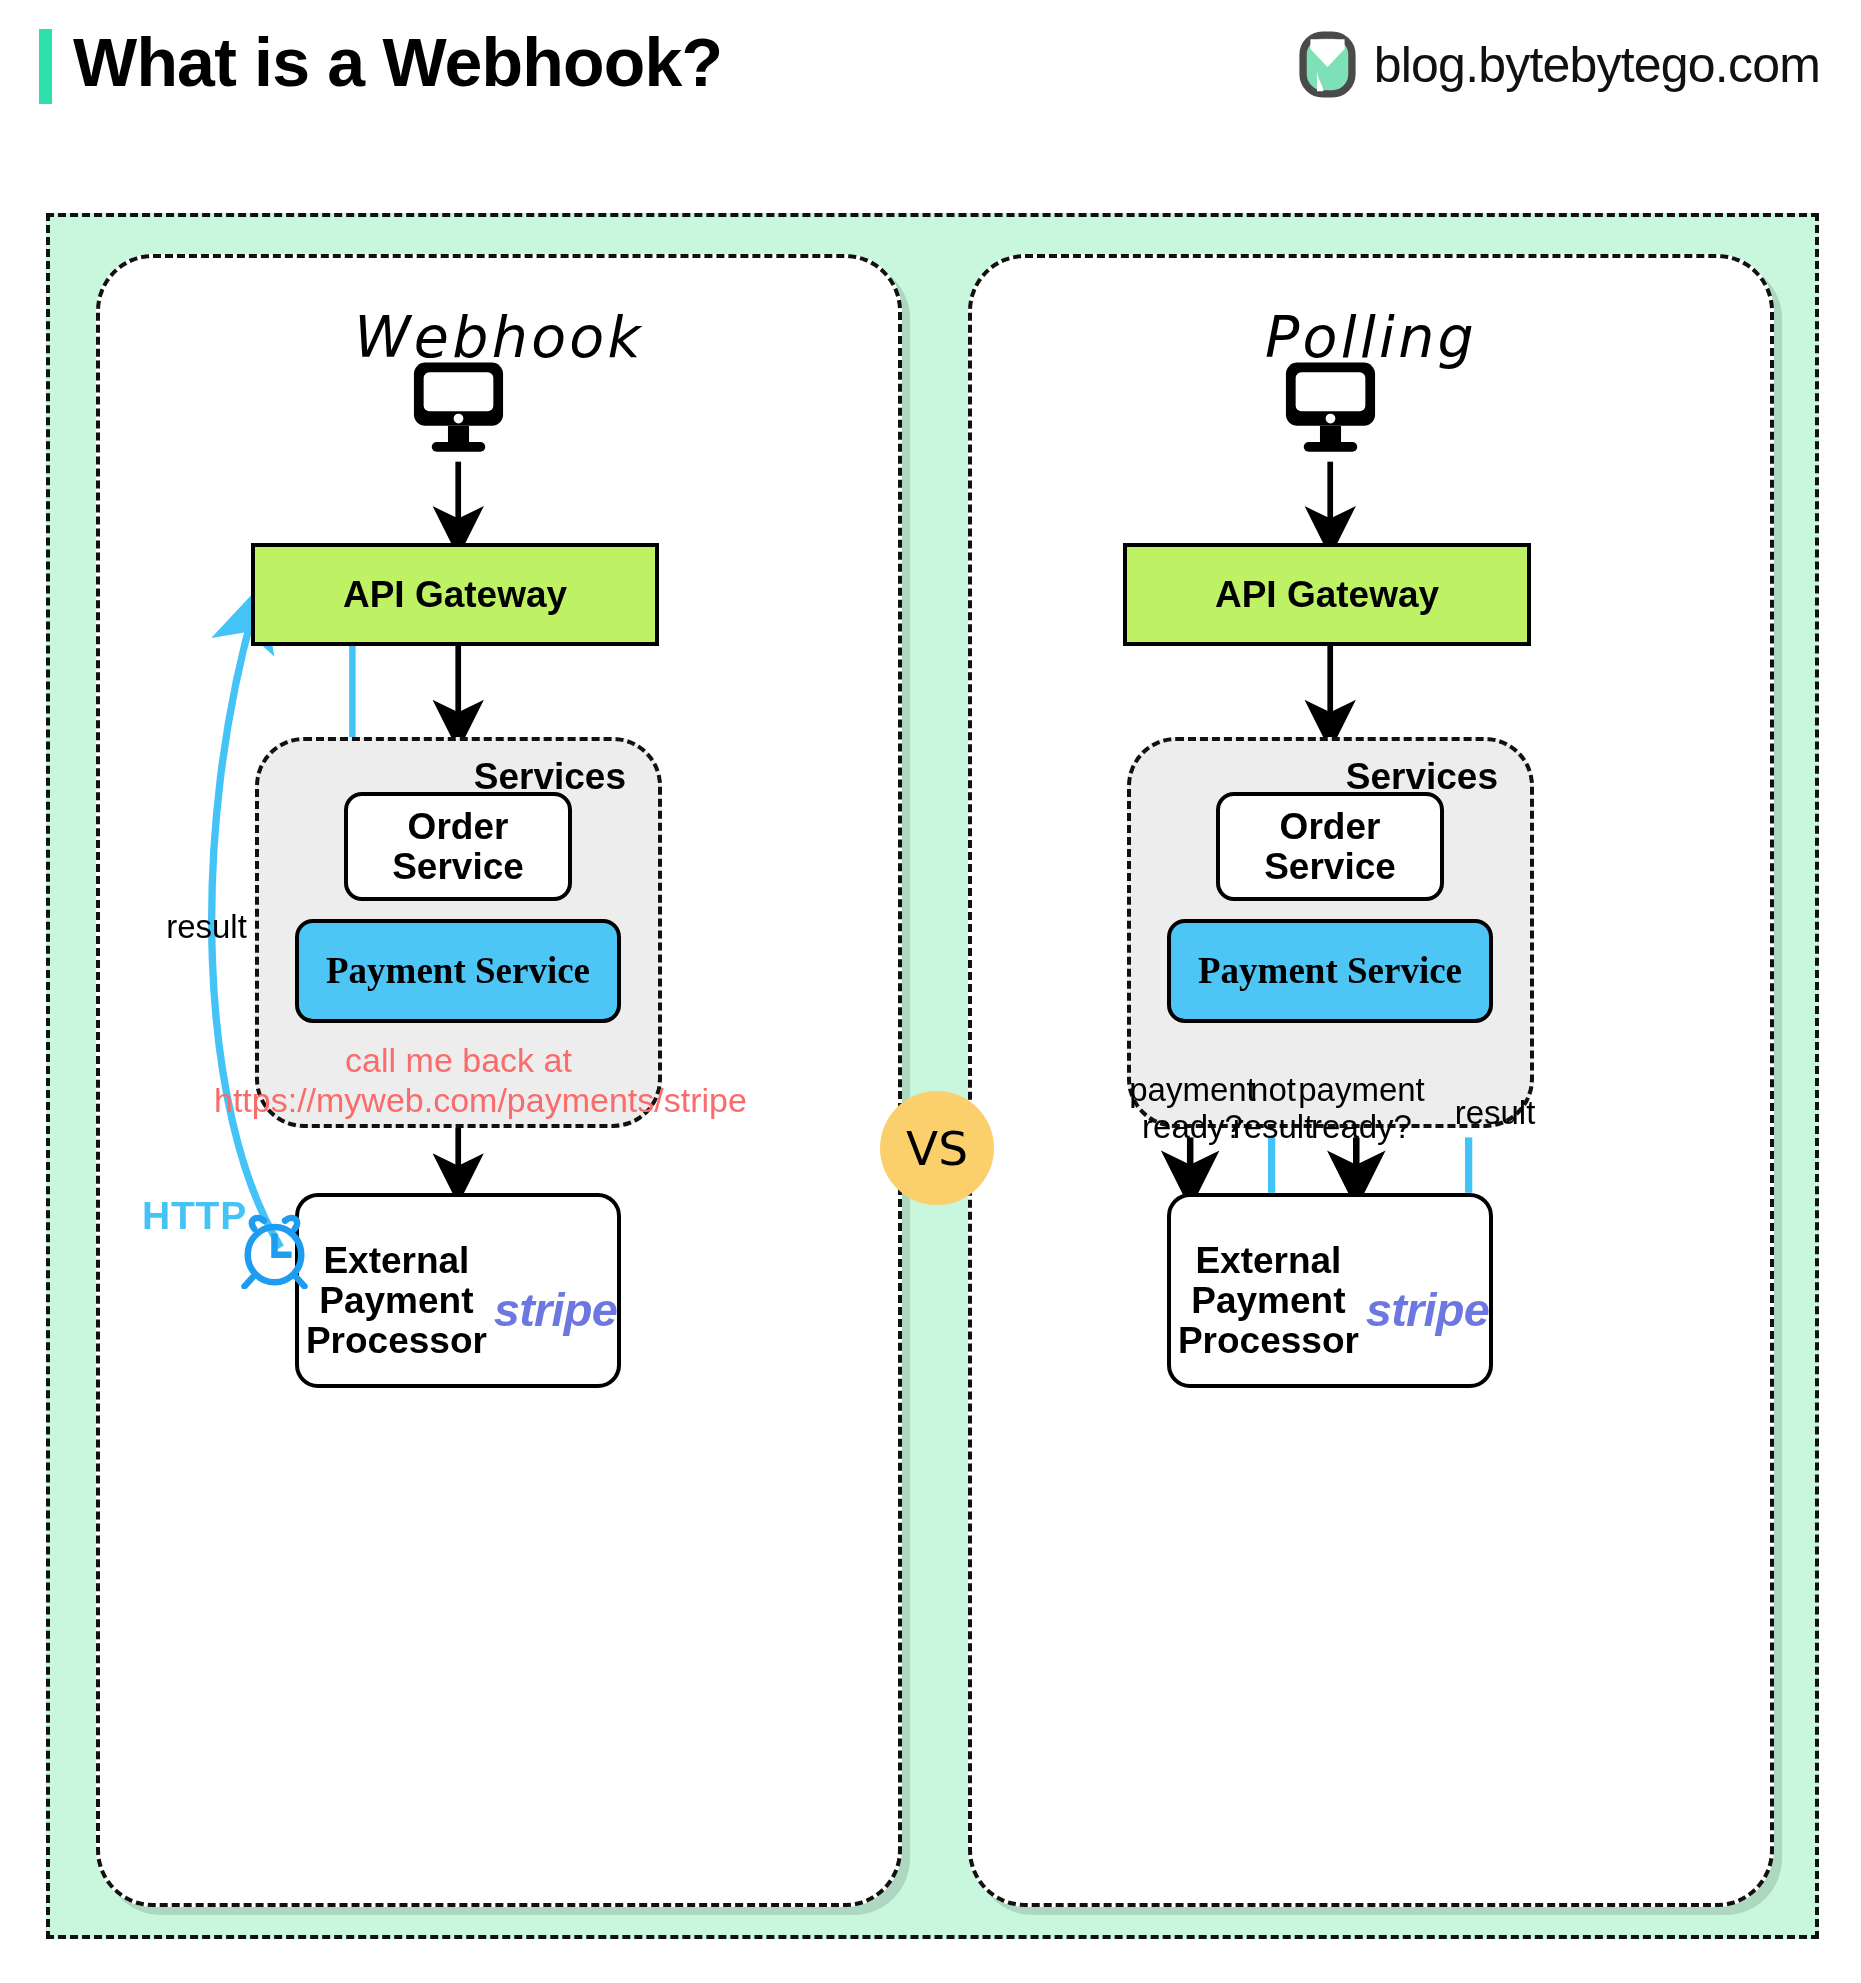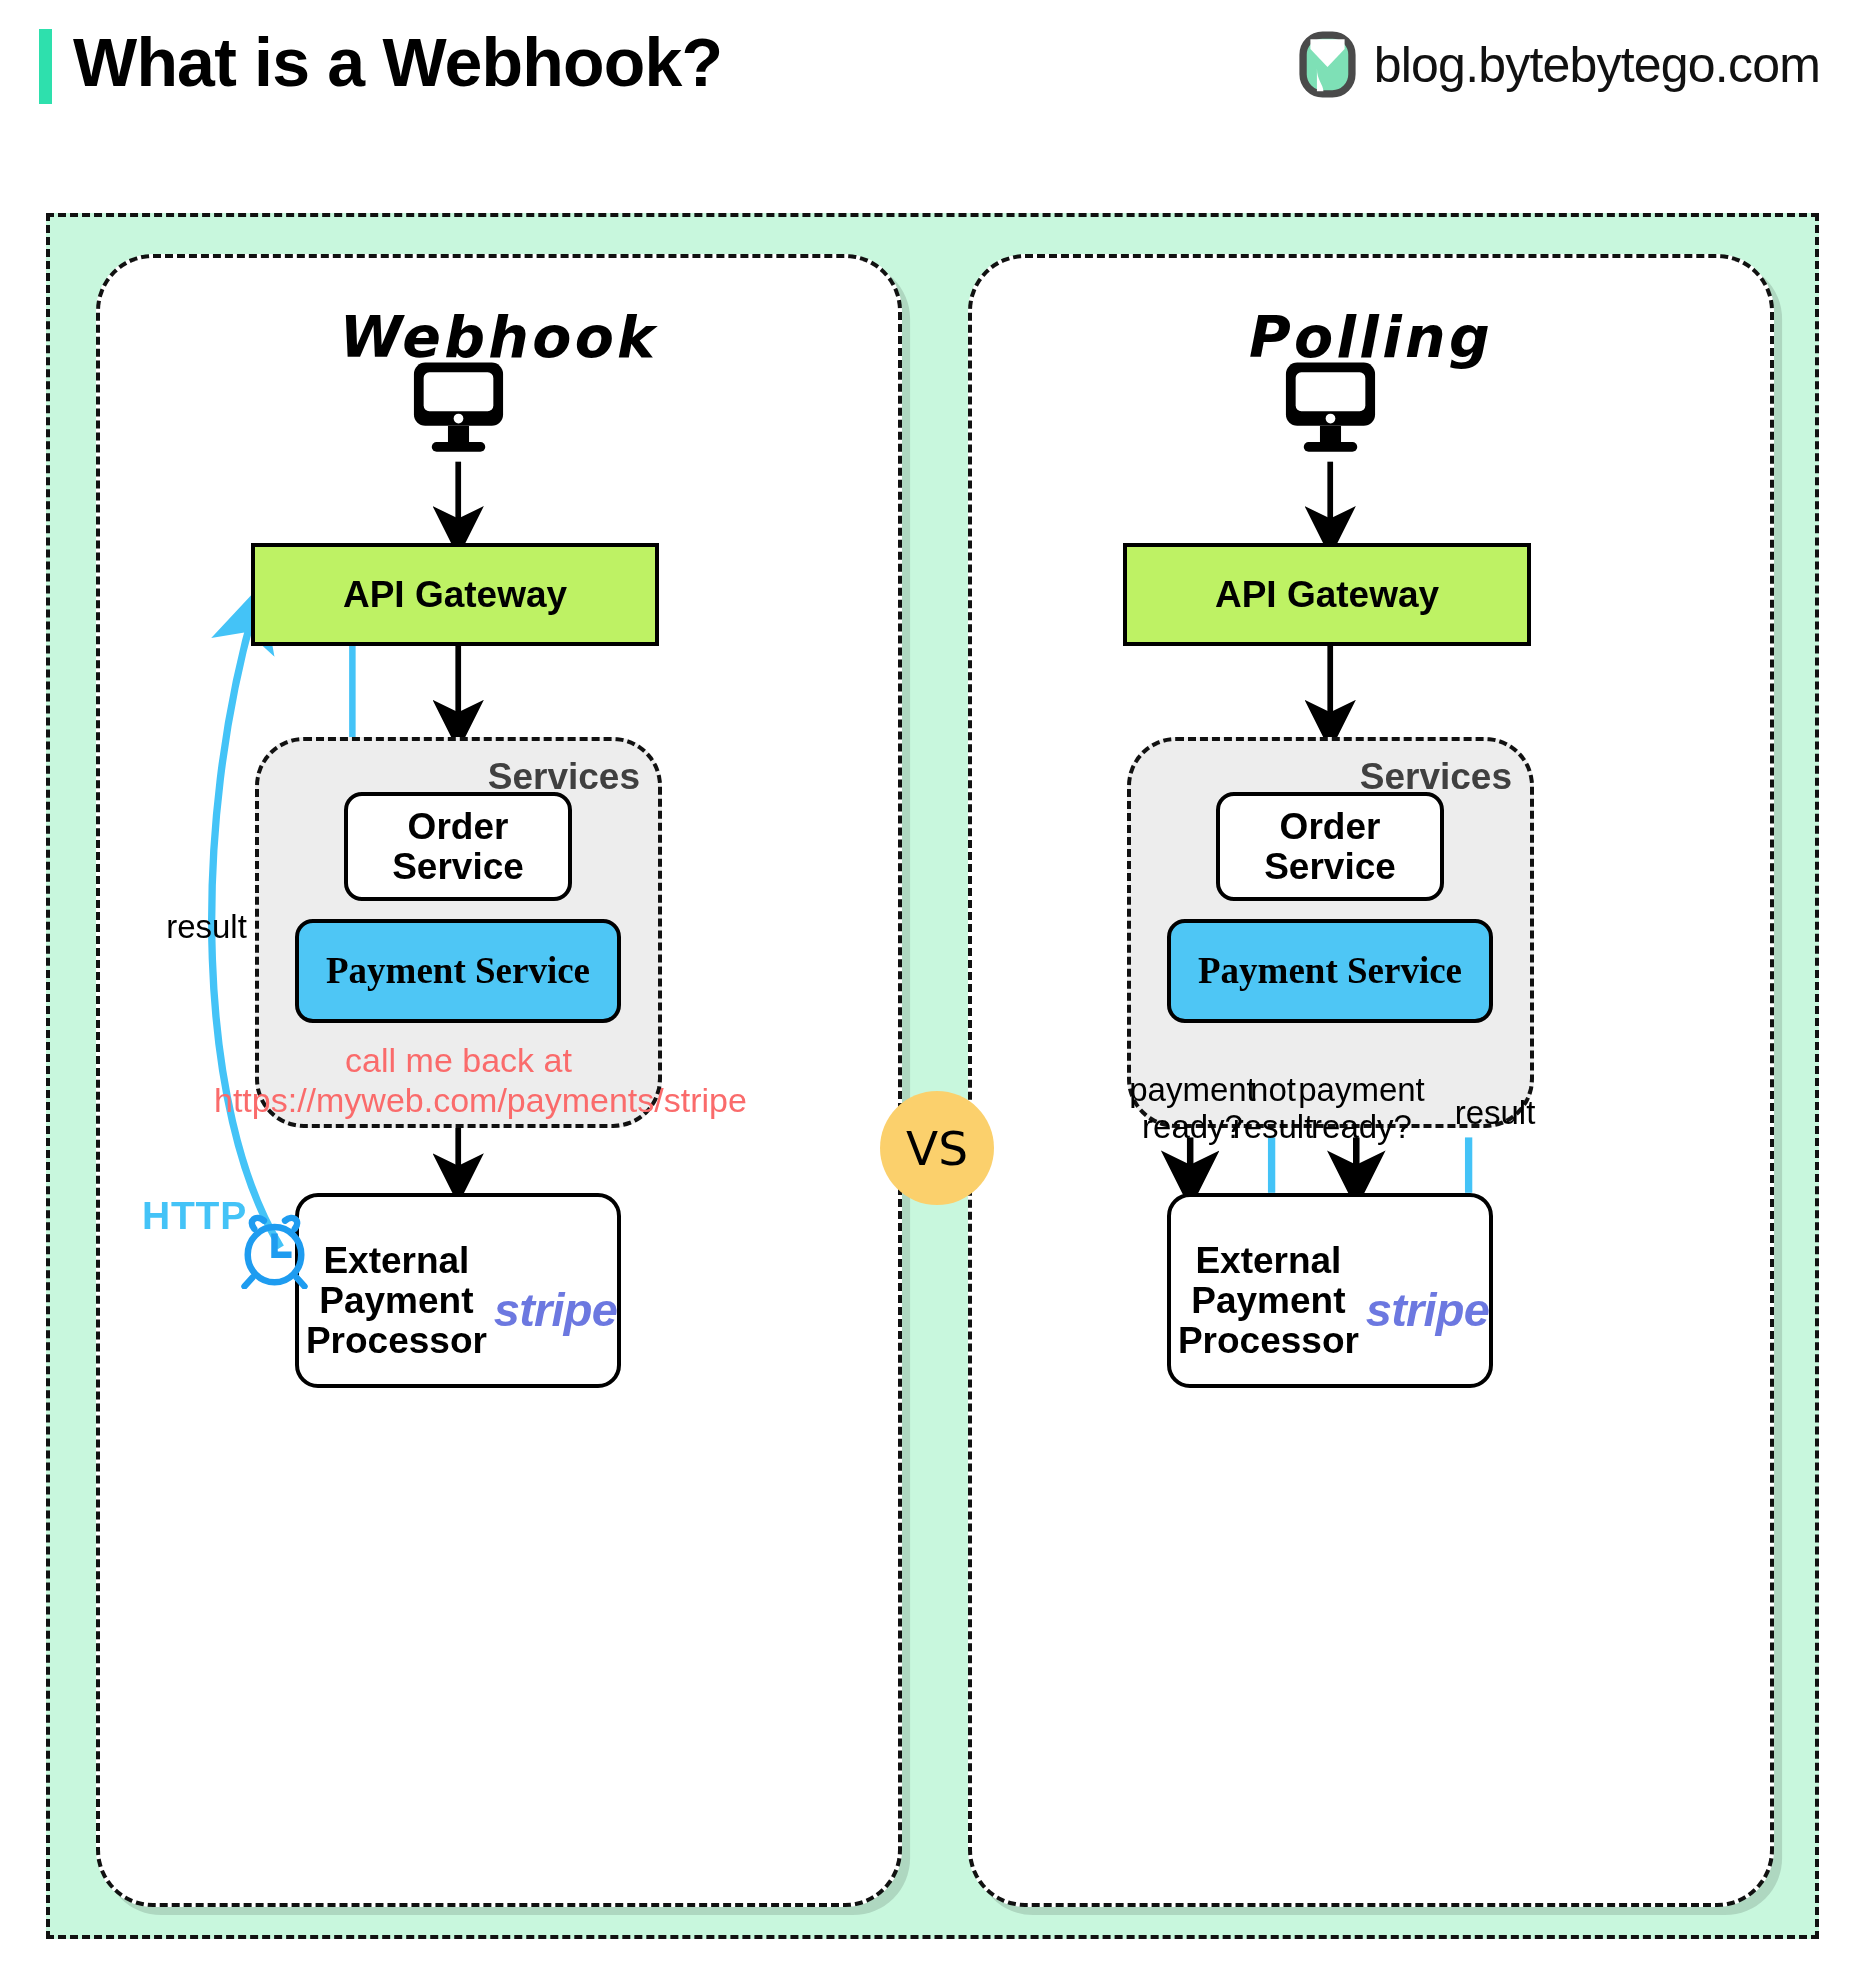--- a/index.html
+++ b/index.html
@@ -63,7 +63,7 @@
     position: absolute; top: 46px; left: 0; width: 100%;
     text-align: center;
     font-family: "DejaVu Sans", sans-serif;
-    font-size: 57px; font-weight: 700;
+    font-size: 57px; font-weight: 400;
     font-style: italic;
     letter-spacing: 3.3px;
     color: #000;

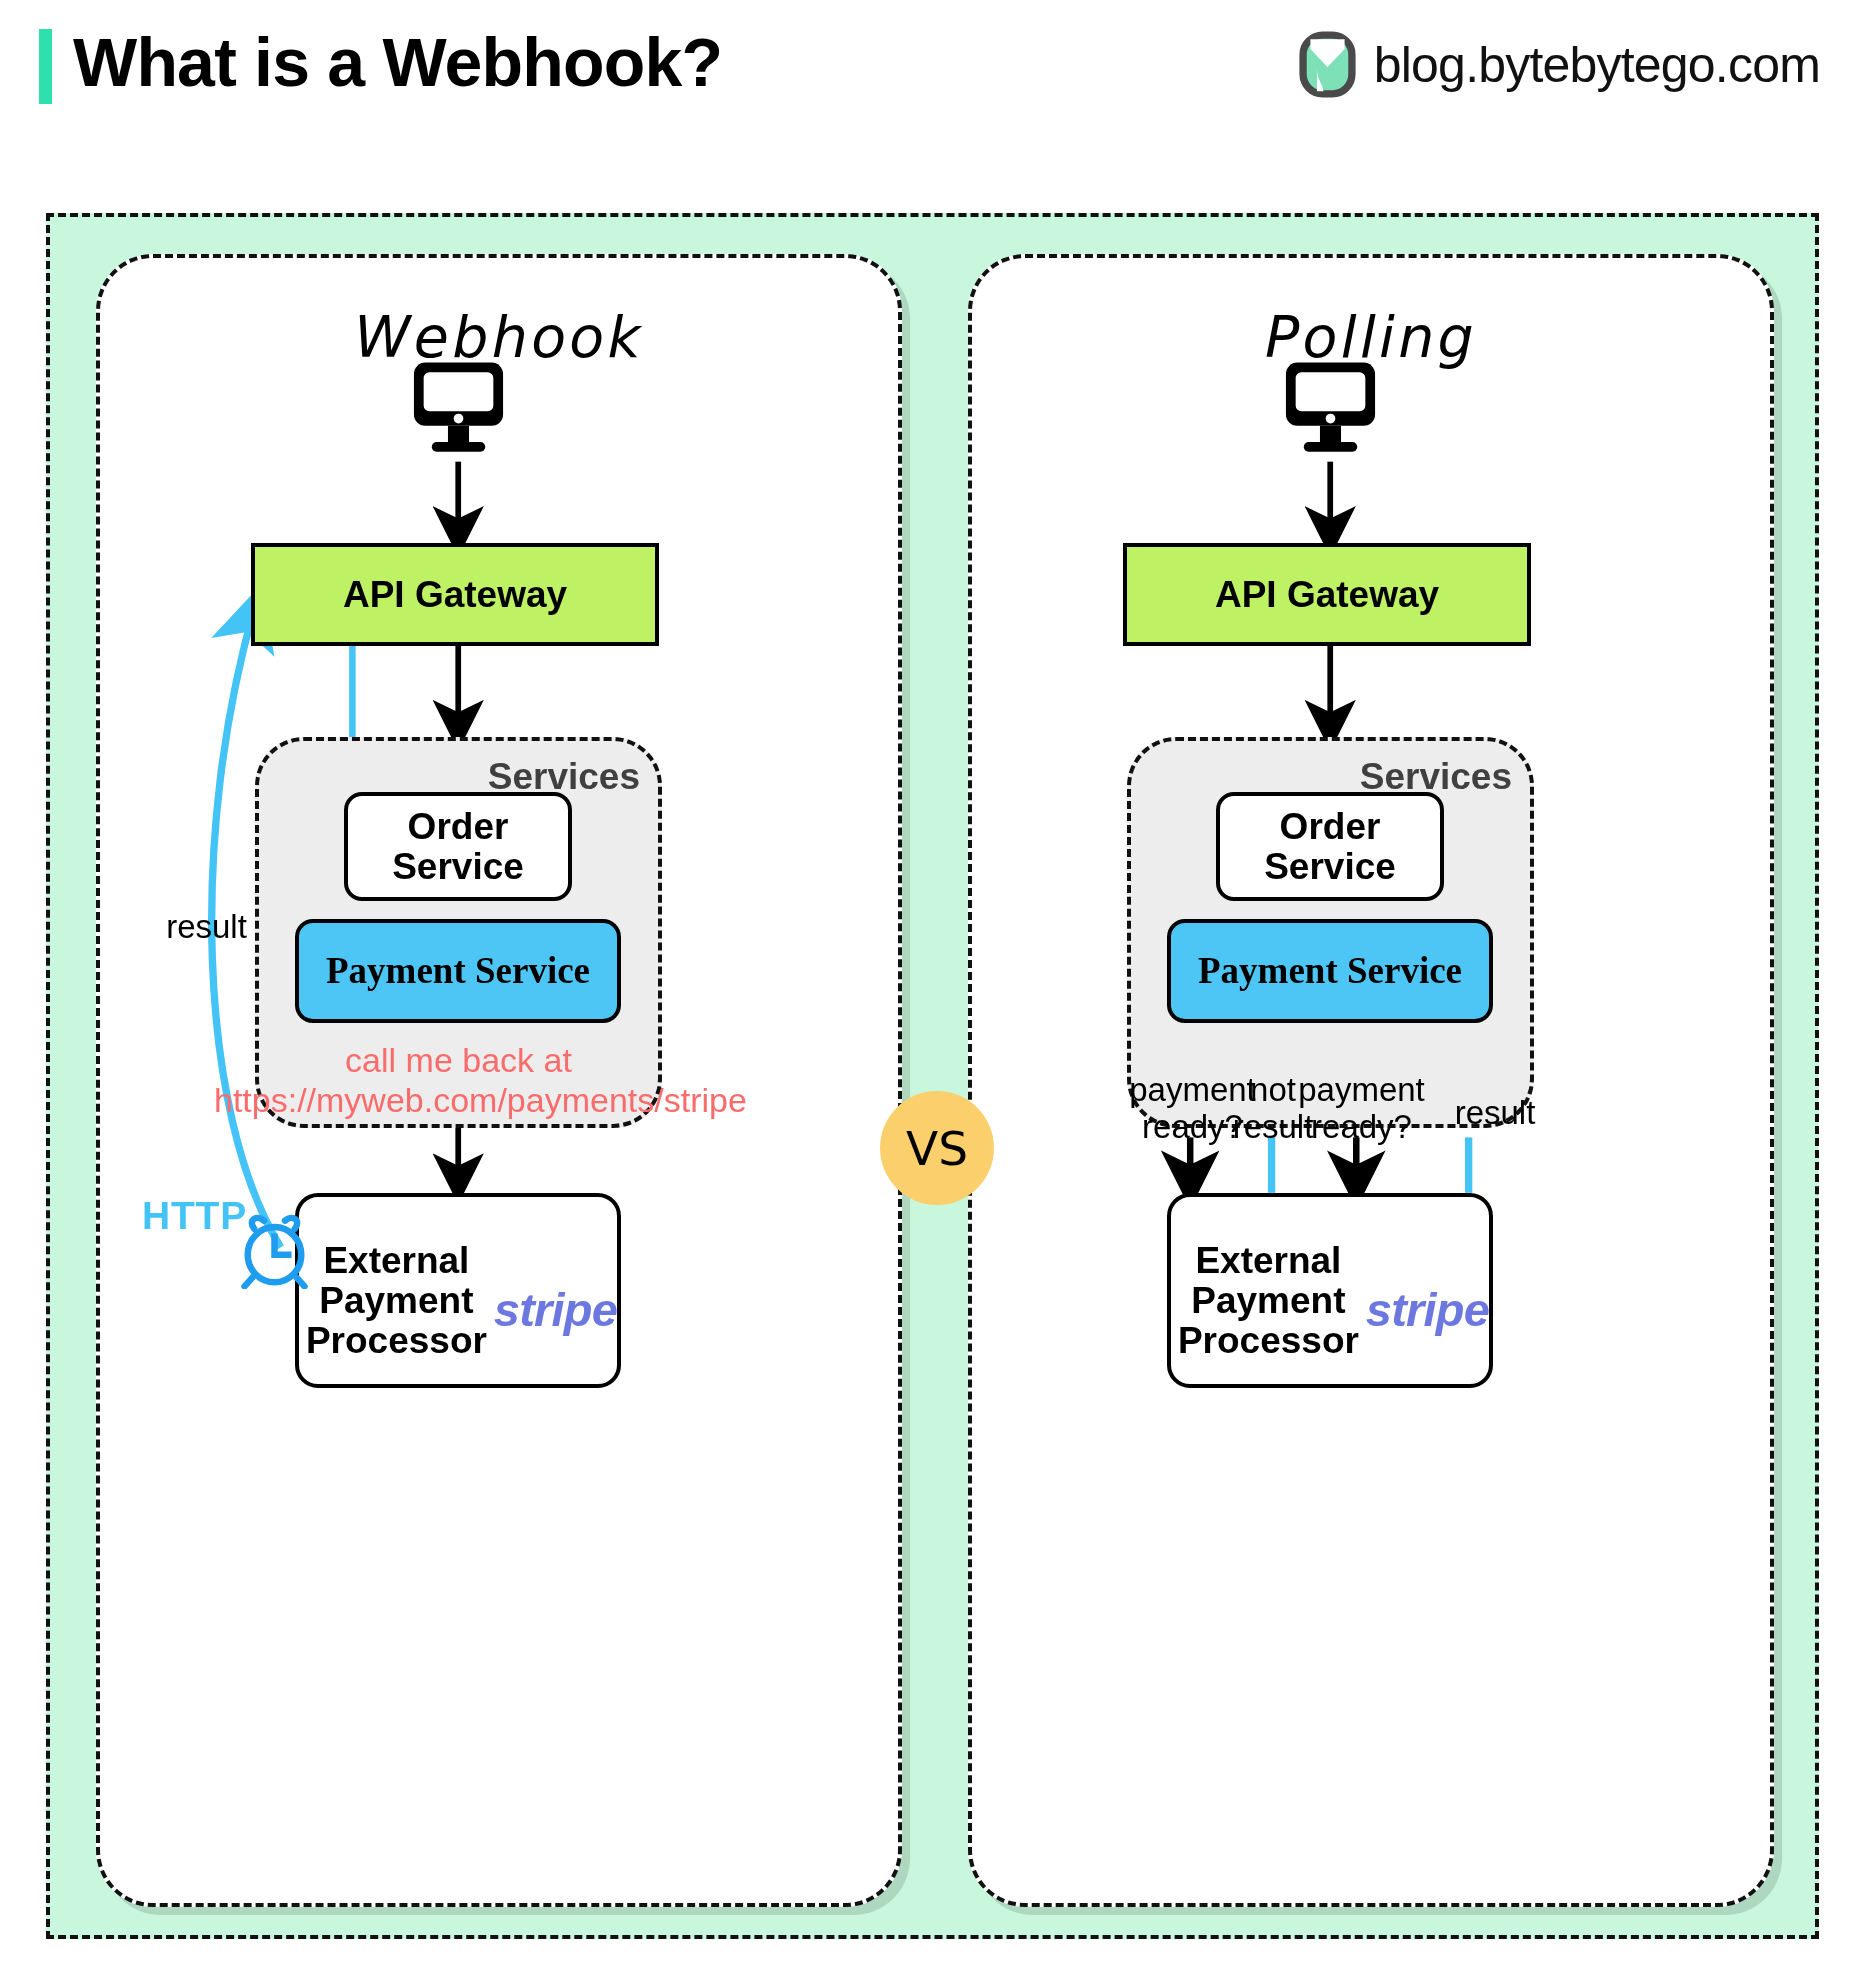--- a/index.html
+++ b/index.html
@@ -133,8 +133,8 @@
   }
   .services-label {
     position: absolute;
-    right: 18px; top: 14.7px;
-    font-size: 37px; font-weight: 700; color: #404040;
+    right: 32px; top: 14.7px;
+    font-size: 37px; font-weight: 700; color: #000000;
   }
 
   

